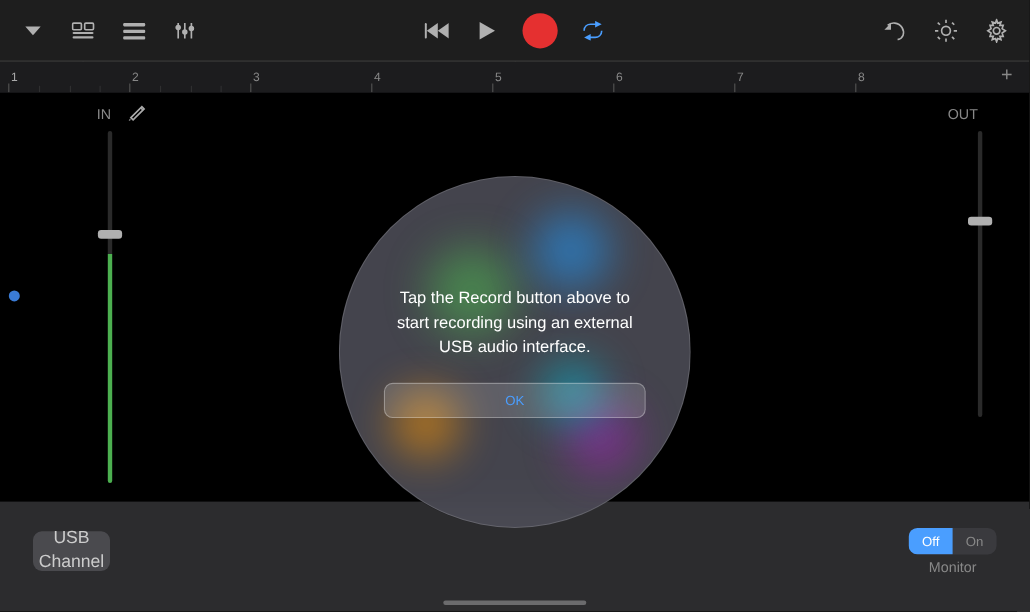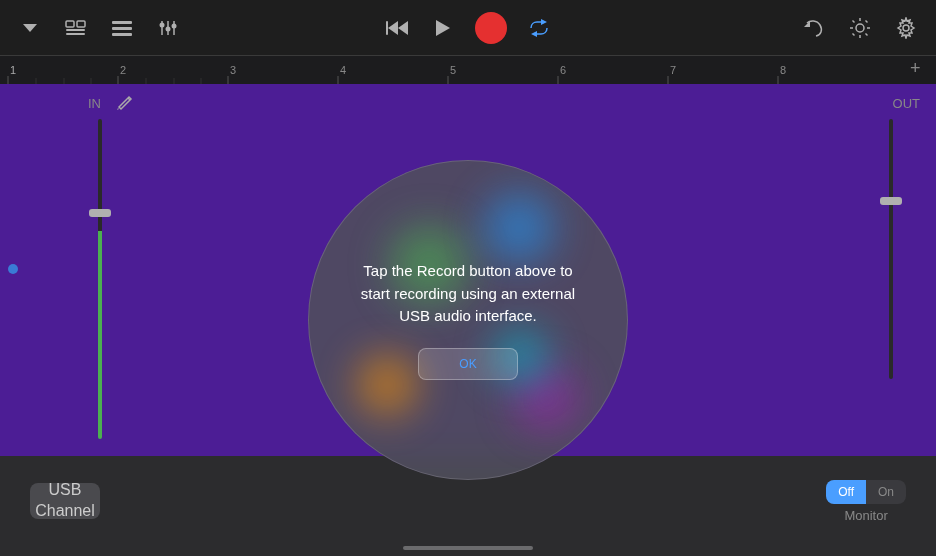--- a/index.html
+++ b/index.html
@@ -90,7 +90,7 @@
       left: 0;
       right: 0;
       bottom: 0;
-      background: #4c1d95;
+      background: #000000;
       text-decoration: underline;
     }
 

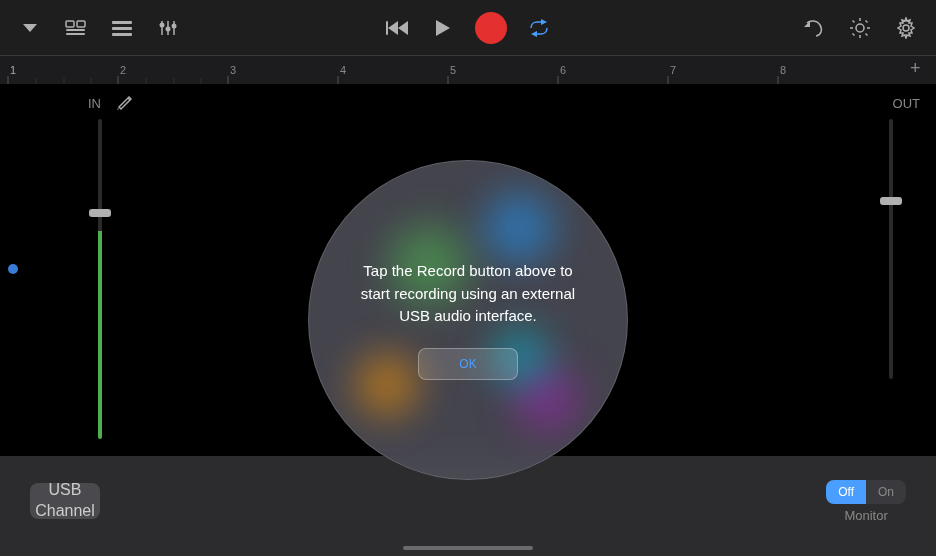--- a/index.html
+++ b/index.html
@@ -555,7 +555,7 @@
         </svg>
     </div>
 
-    <div style="position:absolute; top:12px; right:16px; color:#888; font-size:13px;">OUT</div>
+    <div style="position:absolute; top:12px; right:47px; color:#888; font-size:13px;">OUT</div>
 
     <div class="left-fader">
       <div class="fader-track">

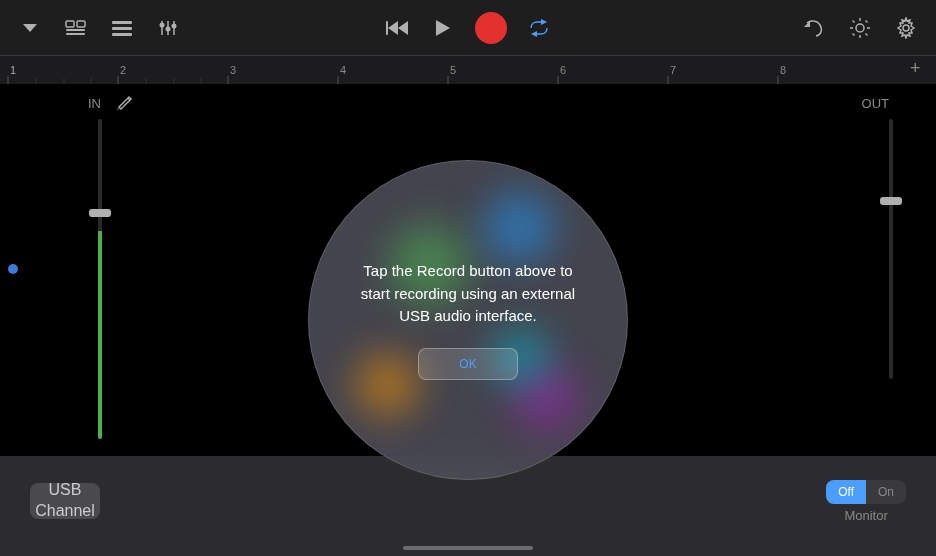--- a/index.html
+++ b/index.html
@@ -344,7 +344,6 @@
       z-index: 2;
       display: flex;
       flex-direction: column;
-      align-items: center;
       gap: 20px;
     }
 

